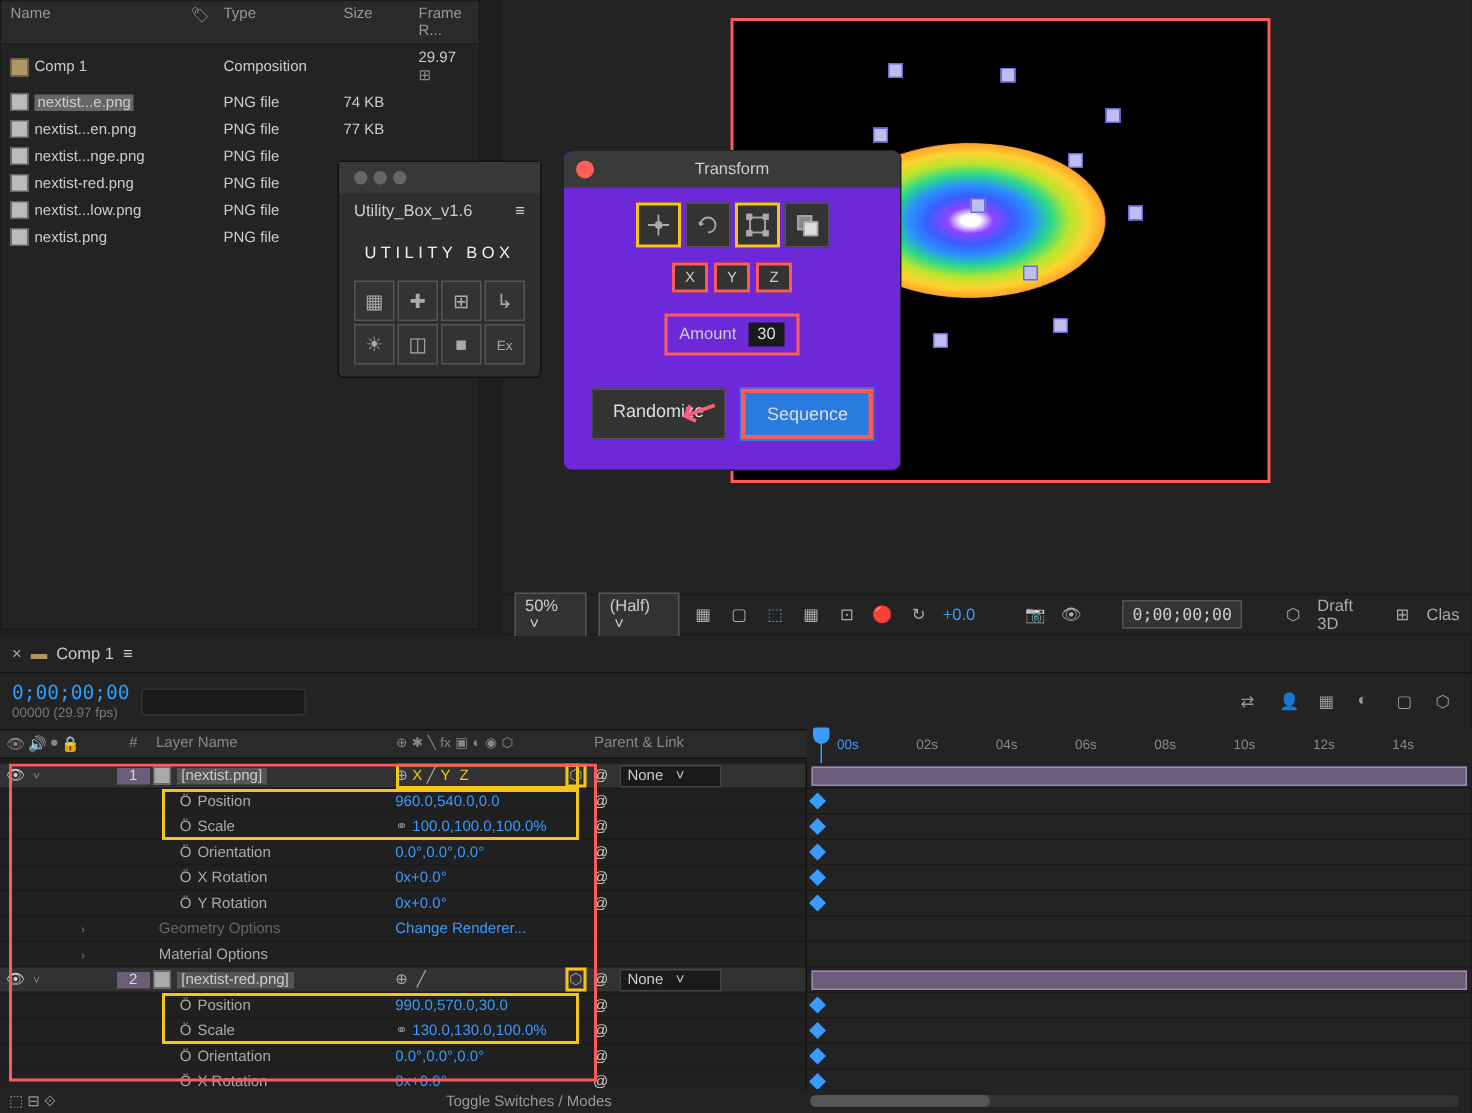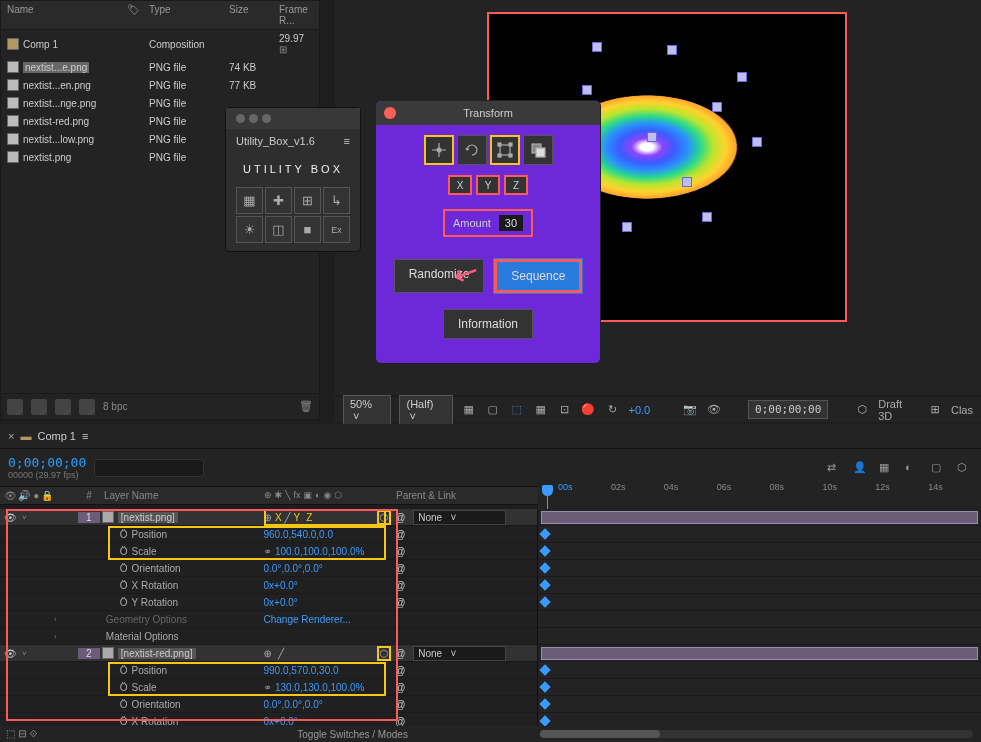--- a/index.html
+++ b/index.html
@@ -287,9 +287,6 @@
   <div class="btn-row">
     <div class="btn">Randomize</div>
     <div class="btn seq">Sequence</div>
-  </div>
-  <div class="info-btn">
-    <div class="btn">Information</div>
   </div>
 </div>
 

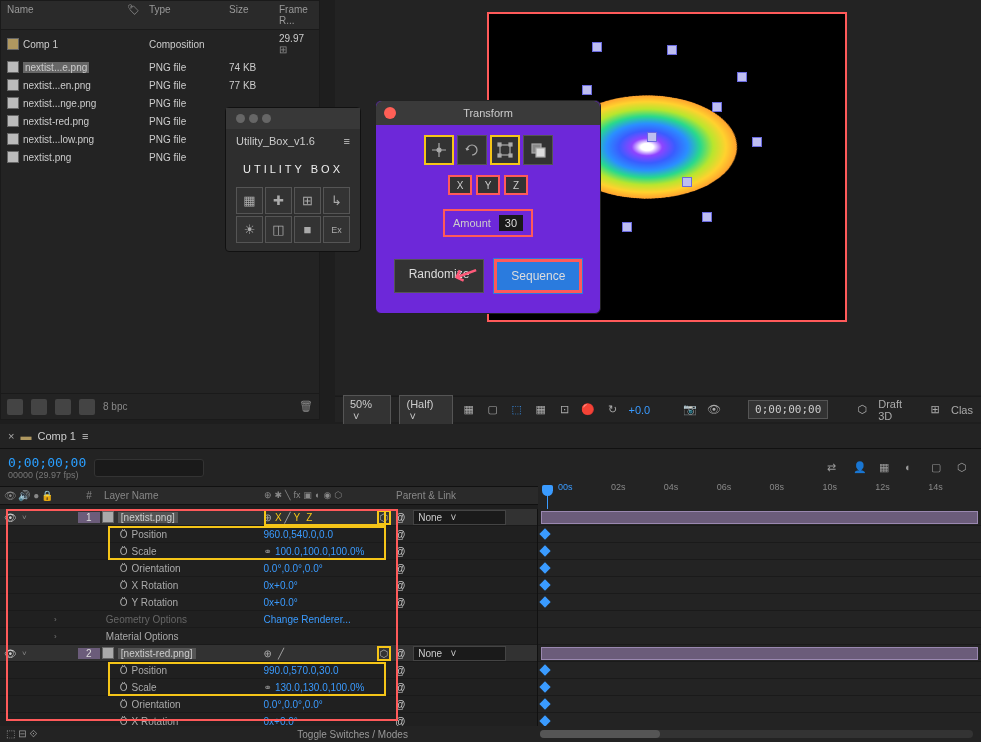--- a/index.html
+++ b/index.html
@@ -204,14 +204,6 @@
   <div class="col-frame"></div>
       </div>
     </div>
-  <div class="proj-footer">
-    <span class="pf-icon"></span>
-    <span class="pf-icon"></span>
-    <span class="pf-icon"></span>
-    <span class="pf-icon"></span>
-    <span class="pf-text">8 bpc</span>
-    <span style="margin-left:auto;opacity:.6">🗑</span>
-  </div>
 </div>
 
 <div class="utility-panel">

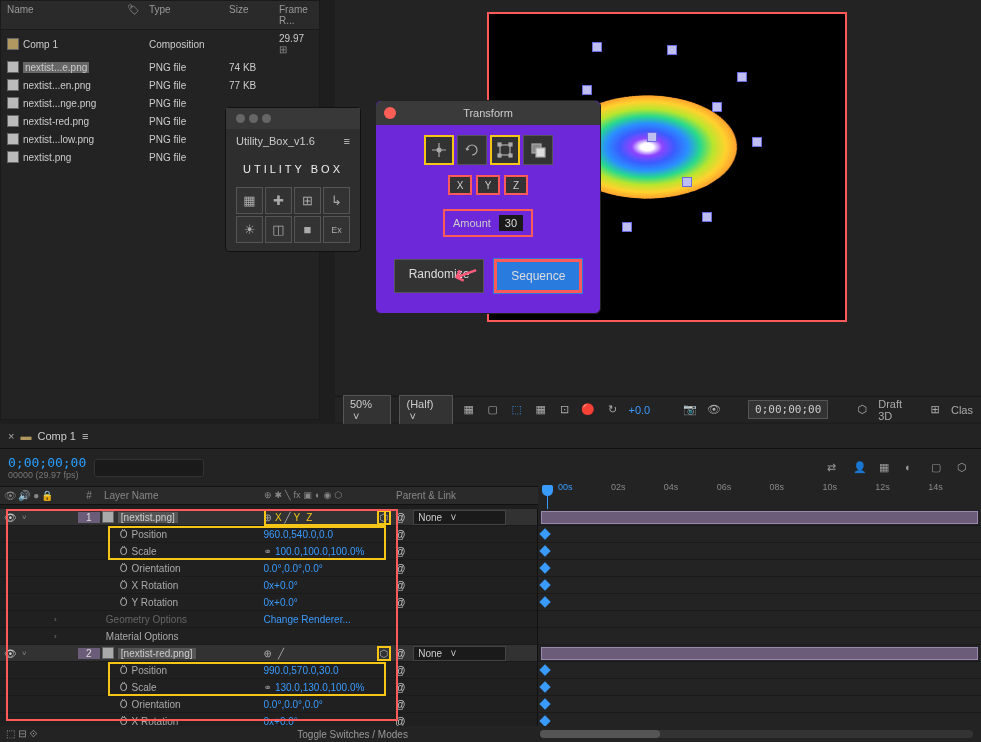--- a/index.html
+++ b/index.html
@@ -102,7 +102,7 @@
 .stopwatch { color:#aaa; }
 .yel-box { position:absolute; border:2px solid #f5c518; pointer-events:none; z-index:4;}
 
-.tl-ruler { position:absolute; left:538px; right:0; top:58px; height:27px; background:#232323; display:flex; align-items:flex-start; padding-left:20px;}
+.tl-ruler { position:absolute; left:538px; right:0; top:58px; height:27px; background:#232323; display:flex; align-items:center; padding-left:20px;}
 .tl-ruler .tick { width:62px; font-size:9px; color:#888; }
 .playhead { position:absolute; left:543px; top:58px; width:10px; height:260px; }
 .playhead::before { content:""; position:absolute; top:13px; left:4px; width:1px; height:247px; background:#3a9bff; }

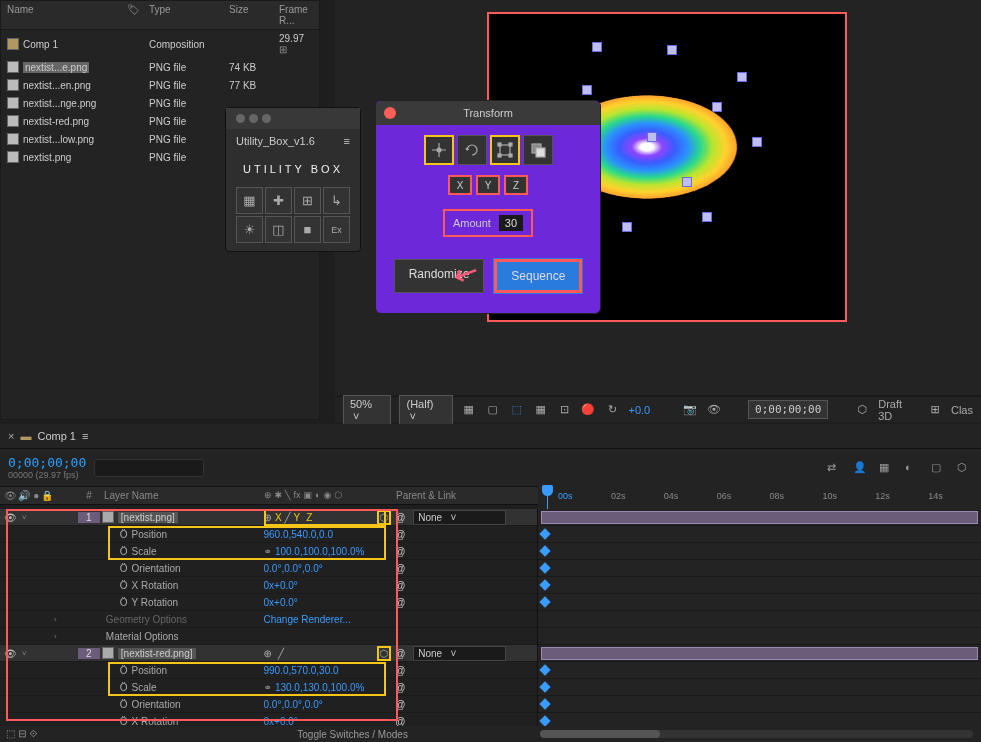--- a/index.html
+++ b/index.html
@@ -96,7 +96,7 @@
 .lr-sw { width:128px; display:flex; gap:3px; align-items:center; color:#aaa;}
 .lr-parent { width:146px; display:flex; align-items:center; gap:4px; padding-left:4px;}
 .spiral { width:14px; }
-.parent-sel { background:#1a1a1a; border:1px solid #444; padding:1px 4px; font-size:10px; color:#ccc; width:93px;}
+.parent-sel { background:#1a1a1a; border:1px solid #444; padding:1px 4px; font-size:10px; color:#ccc; width:68px;}
 .prop-name { padding-left:18px; color:#aaa; display:flex; align-items:center; gap:4px;}
 .prop-val { color:#3a9bff; text-align:left; }
 .stopwatch { color:#aaa; }

